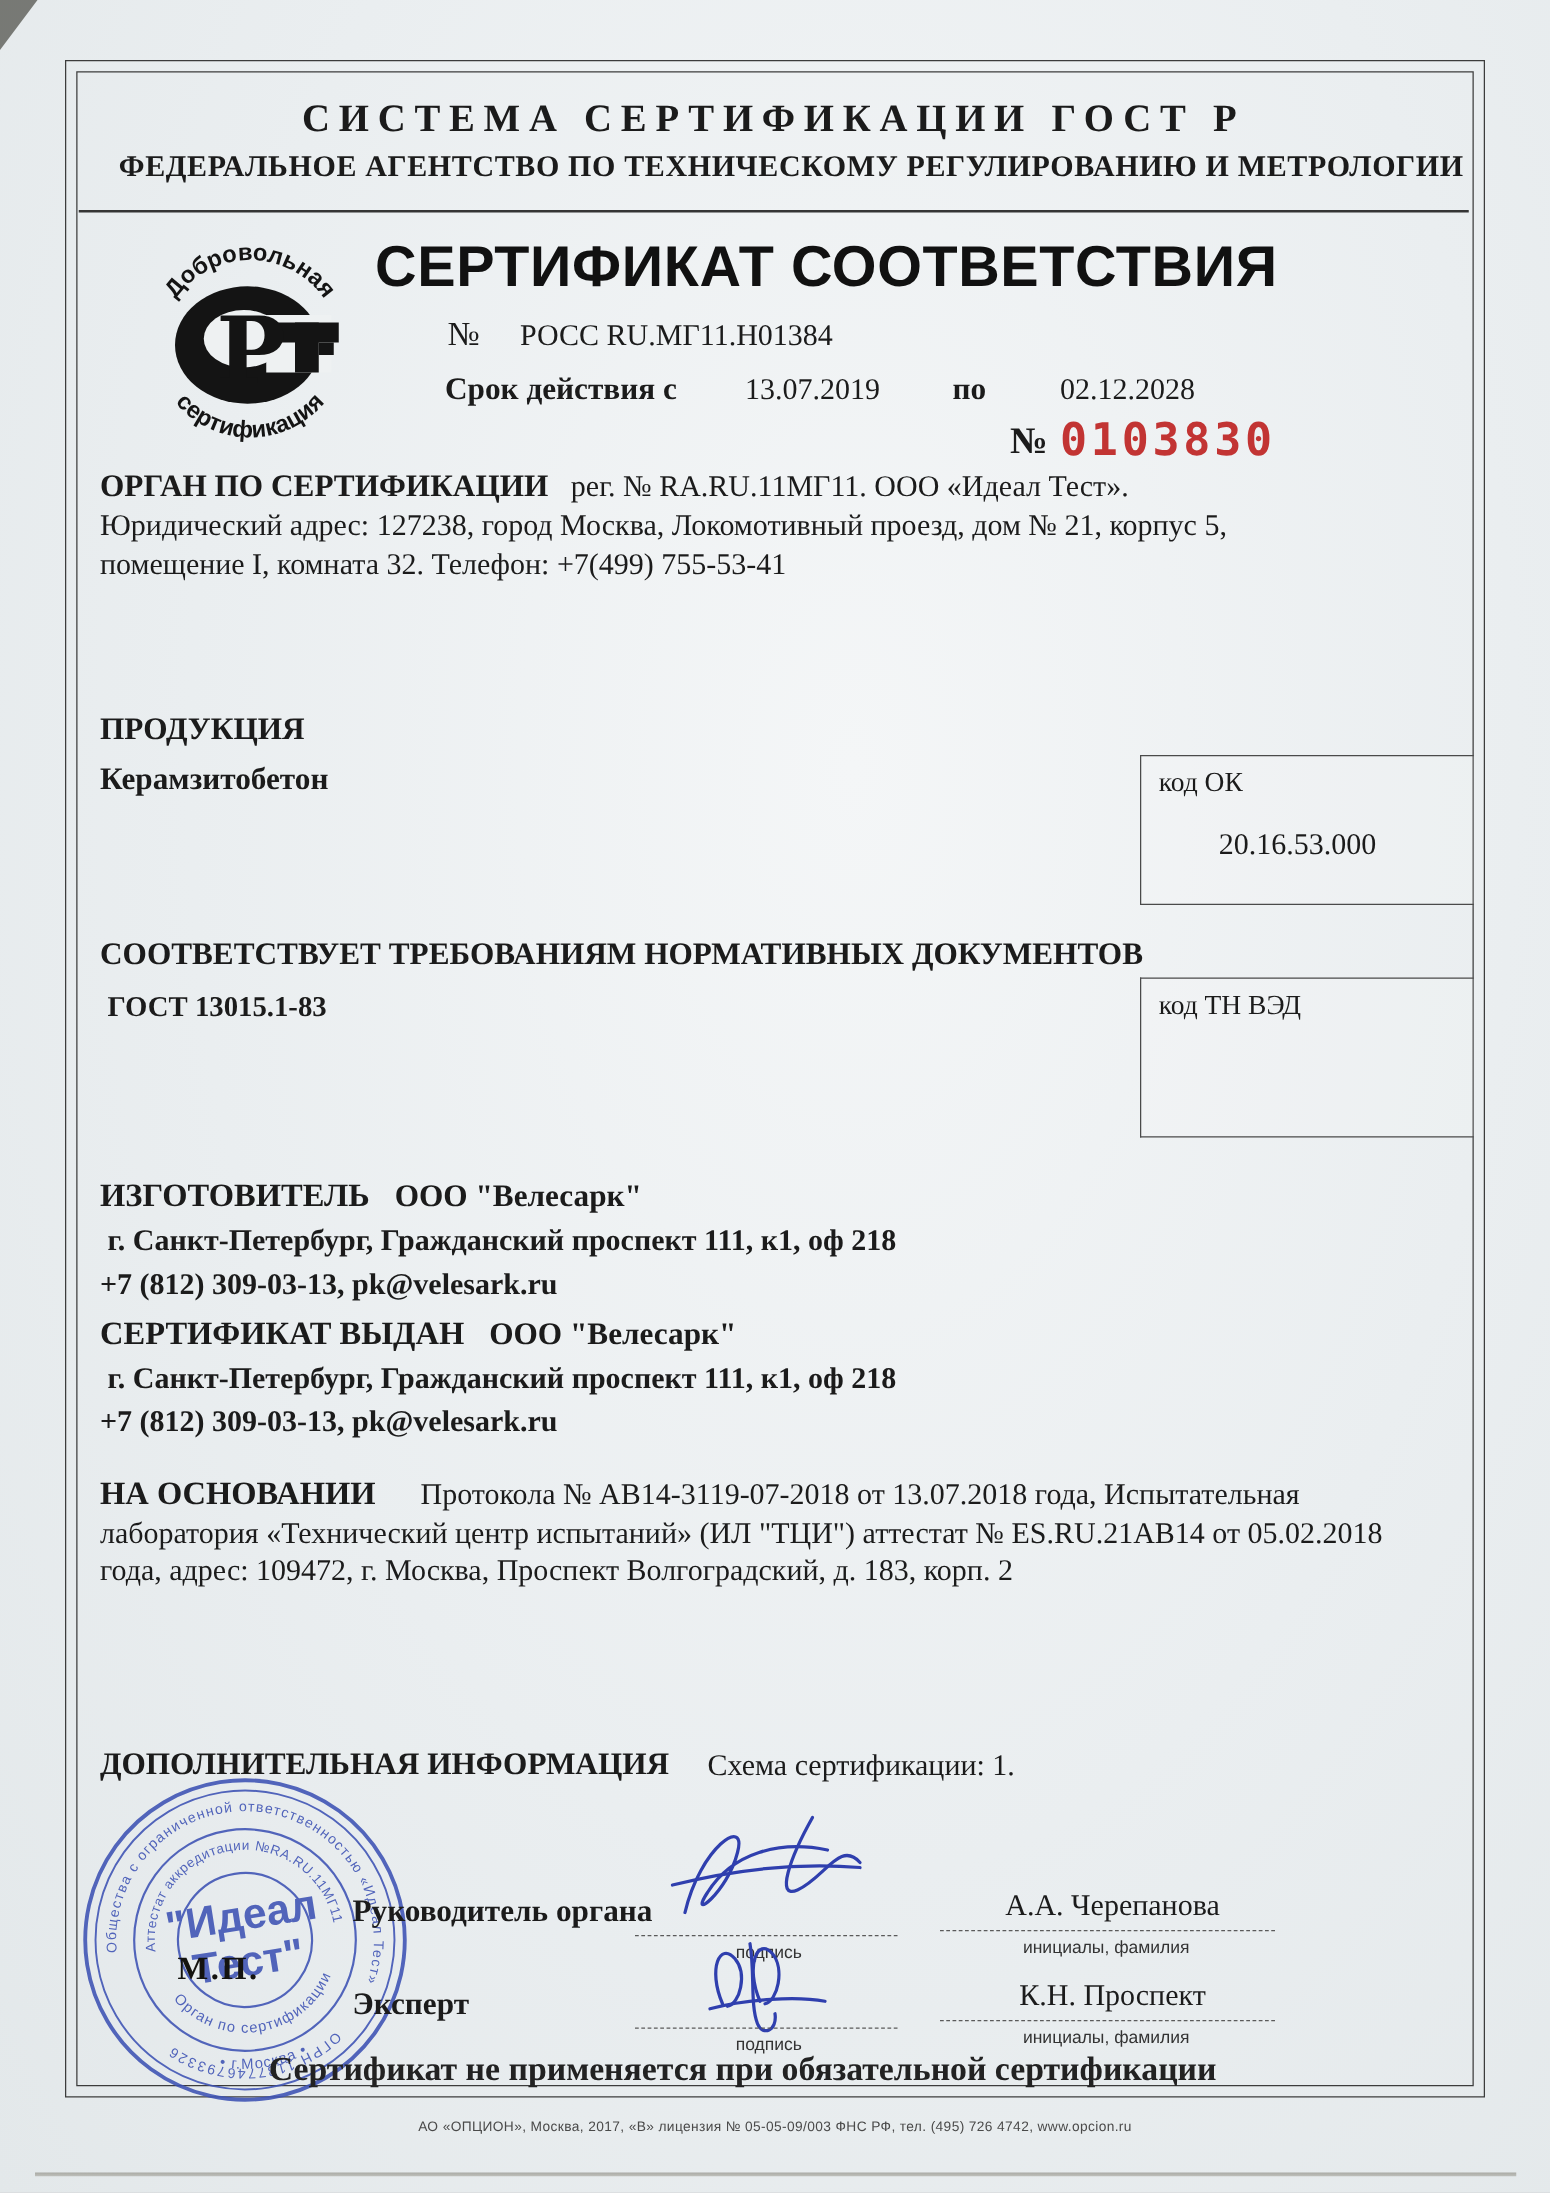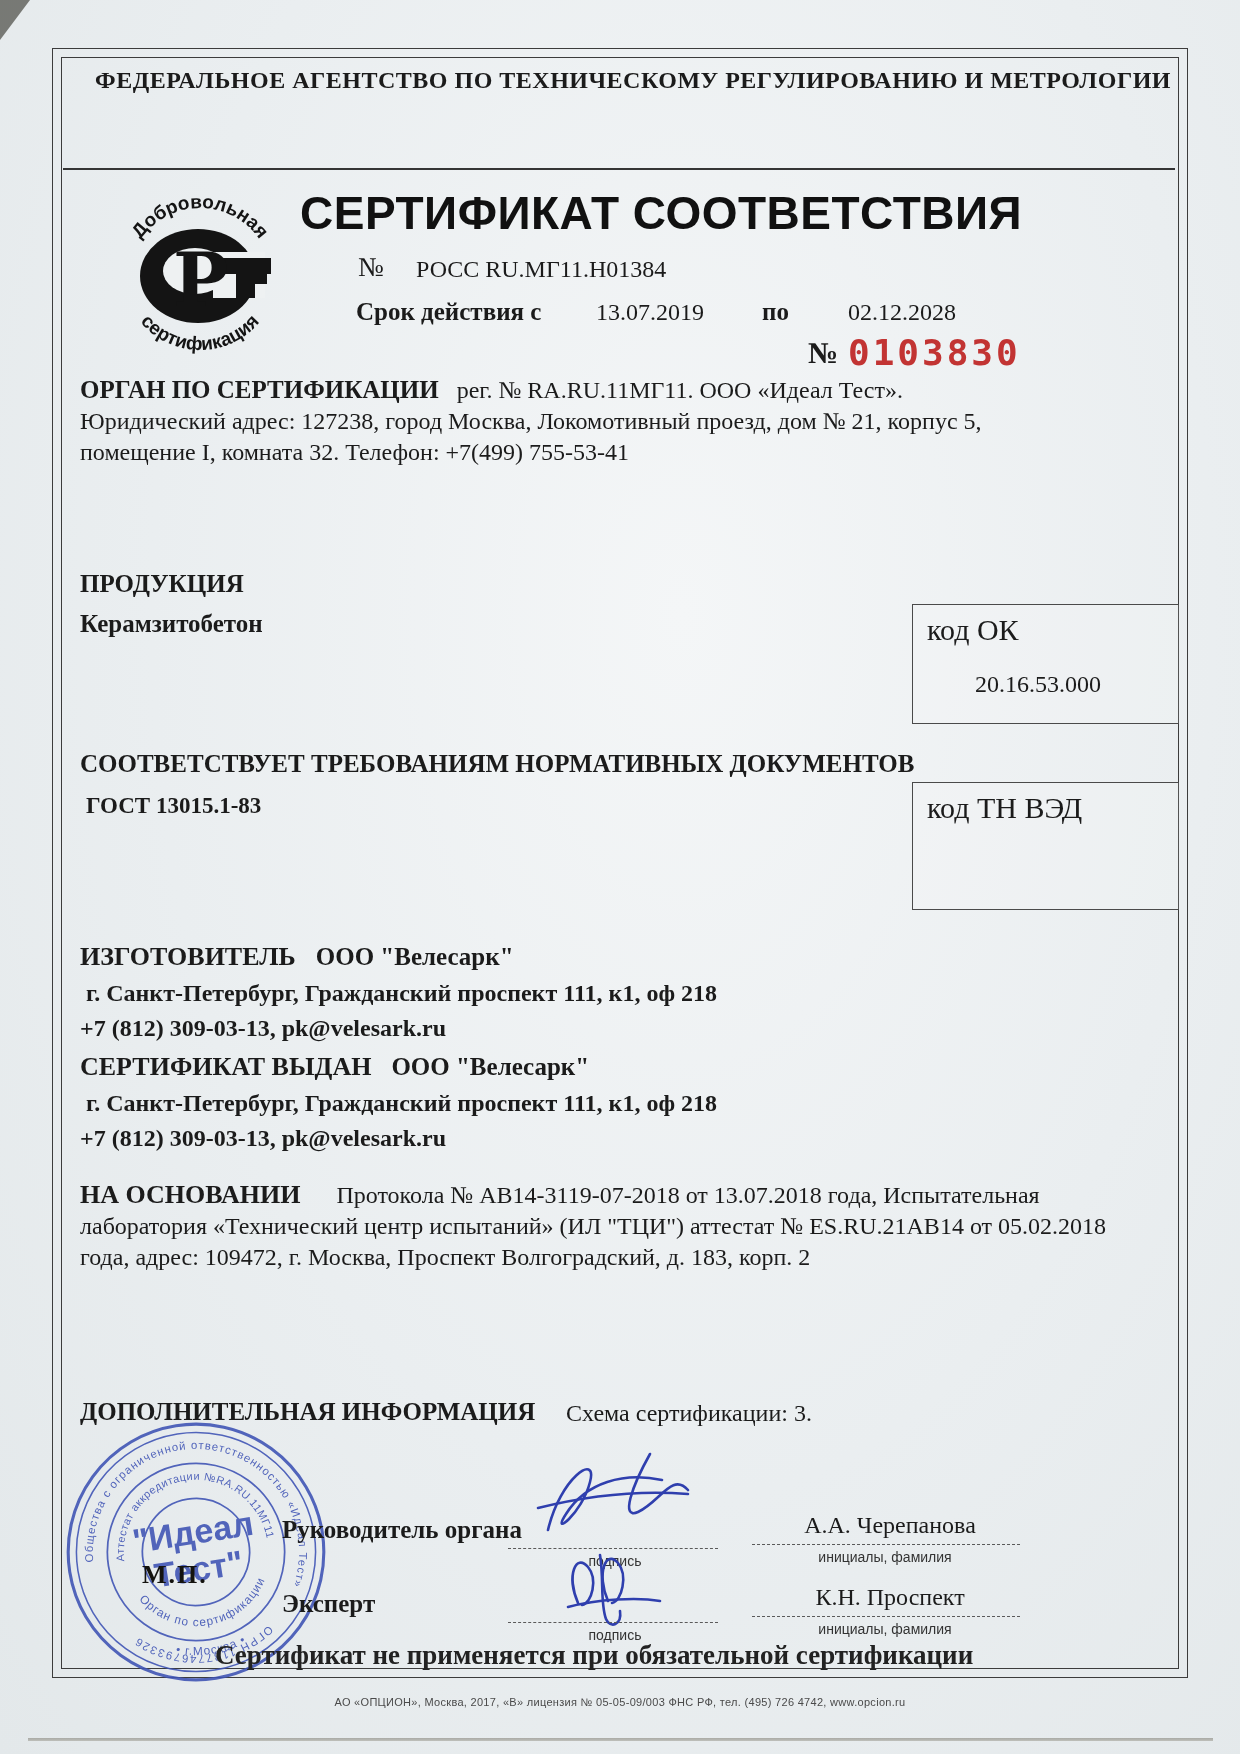--- a/index.html
+++ b/index.html
@@ -49,6 +49,7 @@
   <div class="abs frame-inner" style="left:61px;top:57px;width:1116px;height:1610px;"></div>
 
   <div class="abs header-box" style="left:63px;top:59px;width:1112px;height:109px;">
+    <div class="h1" style="margin-top:18px;">СИСТЕМА СЕРТИФИКАЦИИ ГОСТ Р</div>
     <div class="h2" style="margin-top:8px;margin-left:28px;">ФЕДЕРАЛЬНОЕ АГЕНТСТВО ПО ТЕХНИЧЕСКОМУ РЕГУЛИРОВАНИЮ И МЕТРОЛОГИИ</div>
   </div>
 

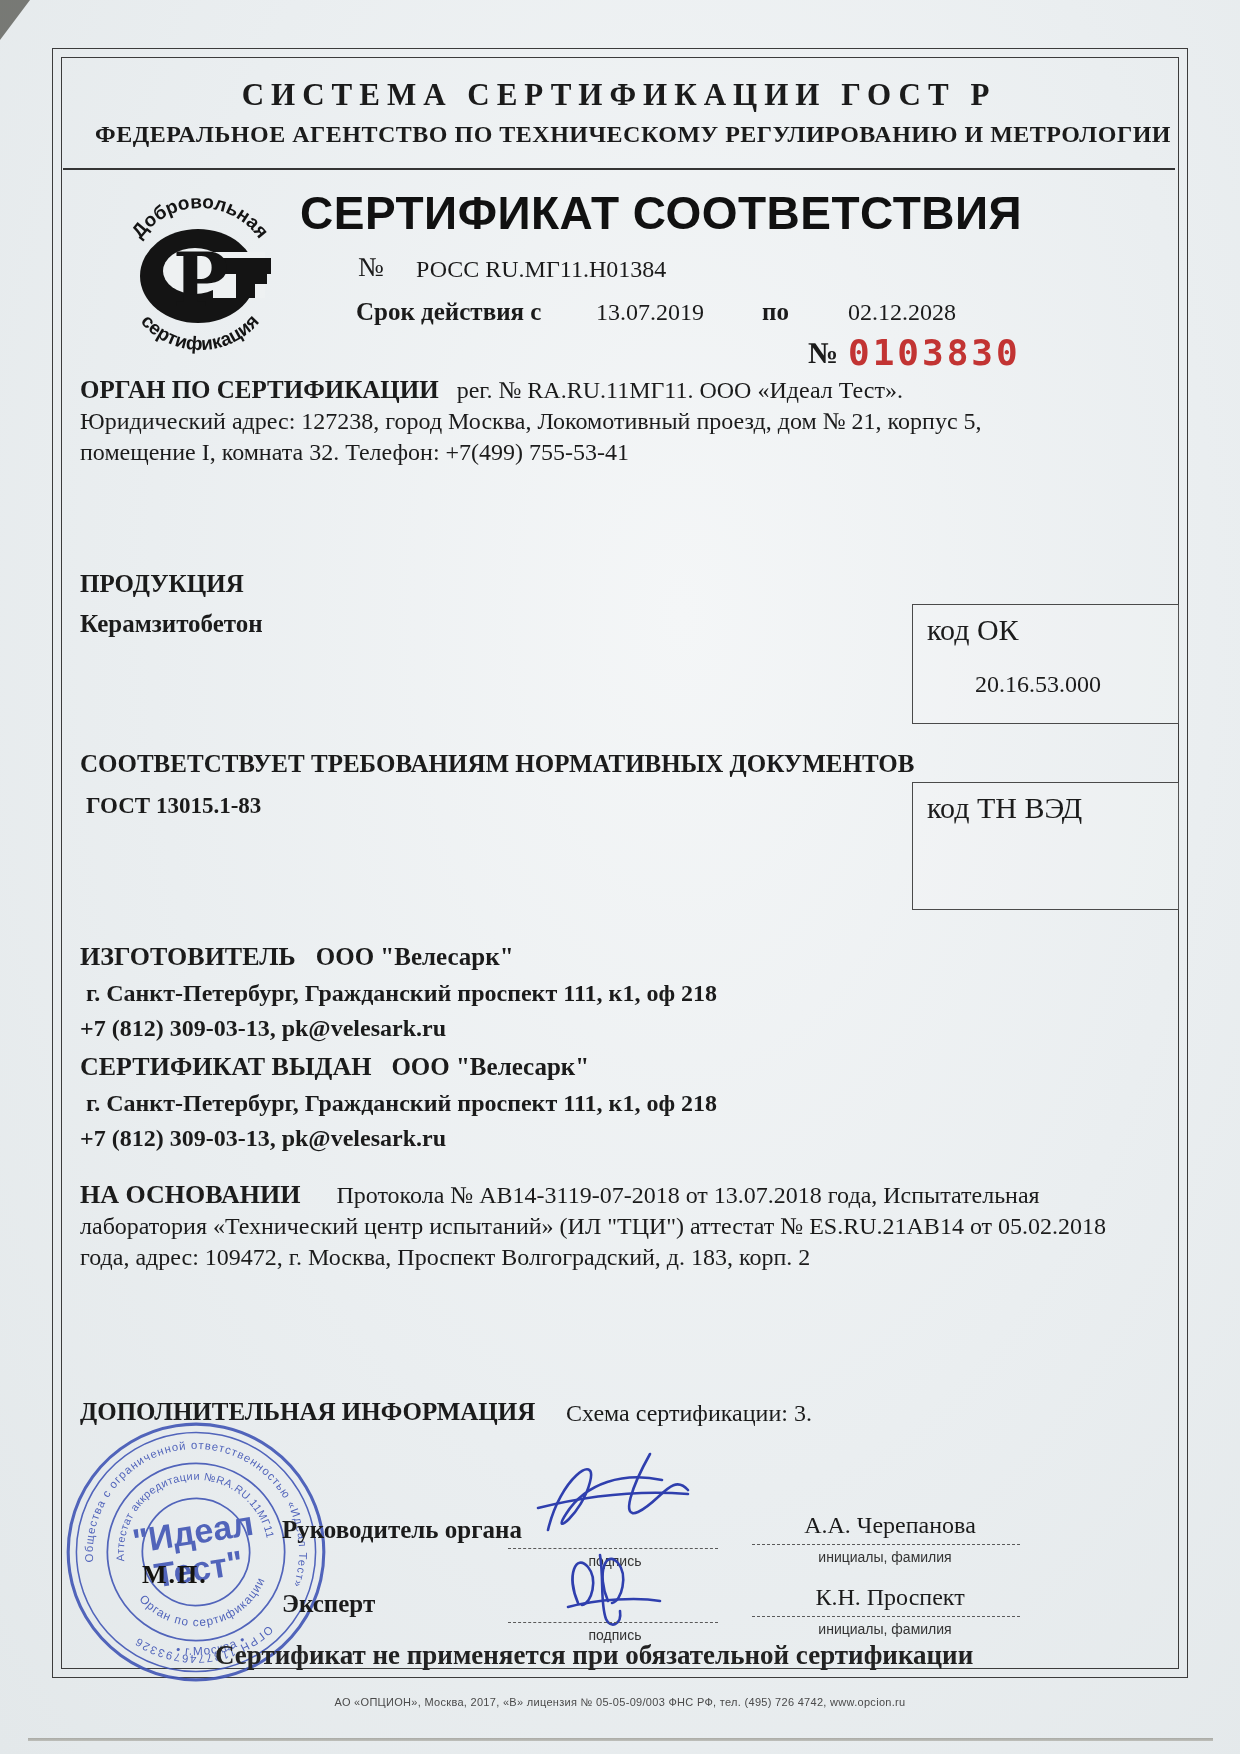--- a/index.html
+++ b/index.html
@@ -25,7 +25,7 @@
   .label-bold{font-weight:bold;font-size:25px;}
   .red-num{font-family:"DejaVu Sans Mono",monospace;font-weight:bold;font-size:36px;color:#c23433;letter-spacing:3px;}
   .code-box{border:1.5px solid #4a4a4a;border-right:none;background:rgba(255,255,255,.12);}
-  .code-label{font-size:30px;}
+  .code-label{font-size:22px;}
   .code-value{font-size:24px;}
   .para{font-size:24px;line-height:1.28;}
   .para b{font-size:25px;}

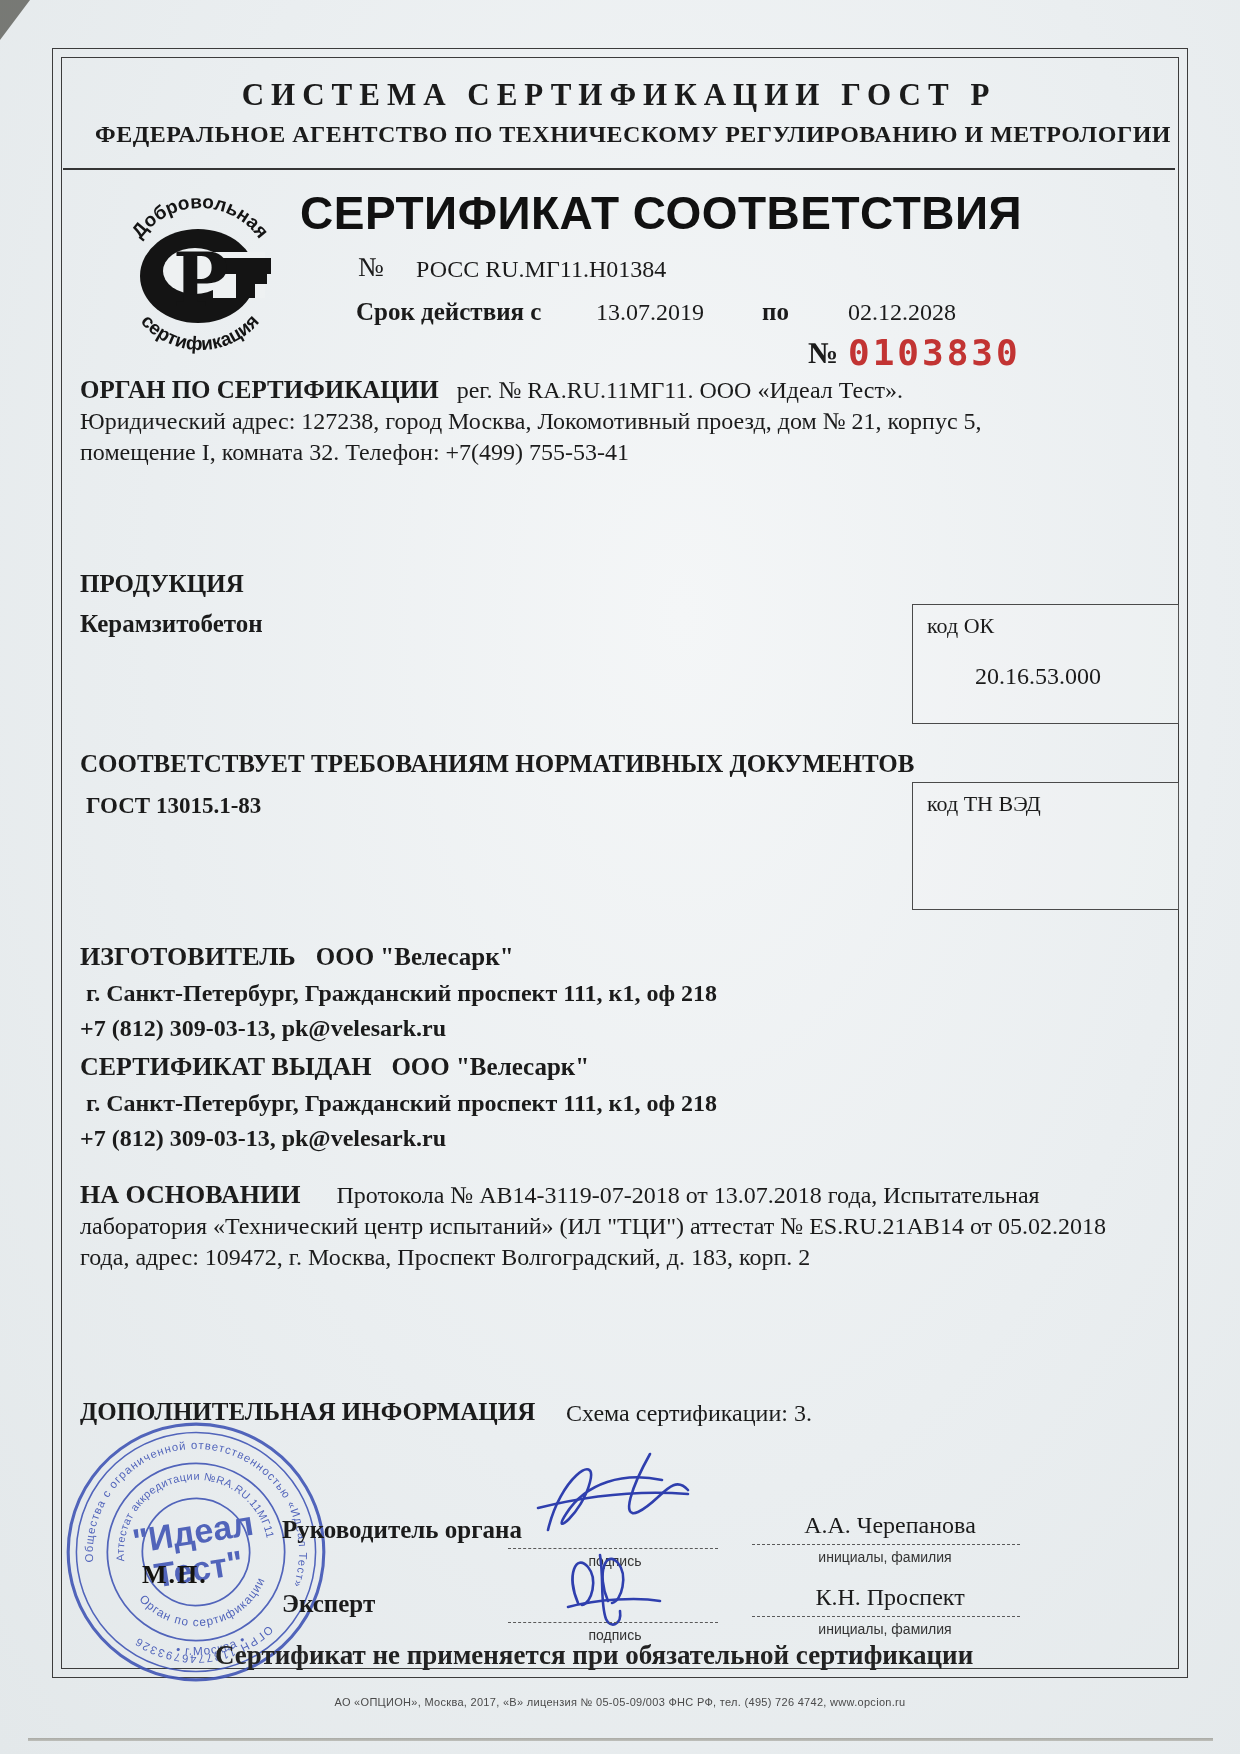--- a/index.html
+++ b/index.html
@@ -131,7 +131,7 @@
   </div>
 
   <div class="abs label-bold" style="left:80px;top:1398px;">ДОПОЛНИТЕЛЬНАЯ ИНФОРМАЦИЯ</div>
-  <div class="abs serif24" style="left:566px;top:1400px;">Схема сертификации: 3.</div>
+  <div class="abs serif24" style="left:566px;top:1400px;">Схема сертификации: 1.</div>
 
   <div class="abs" style="left:62px;top:1418px;width:268px;height:268px;transform:rotate(-9deg);opacity:.88;">
     <svg width="268" height="268" viewBox="0 0 260 260">

